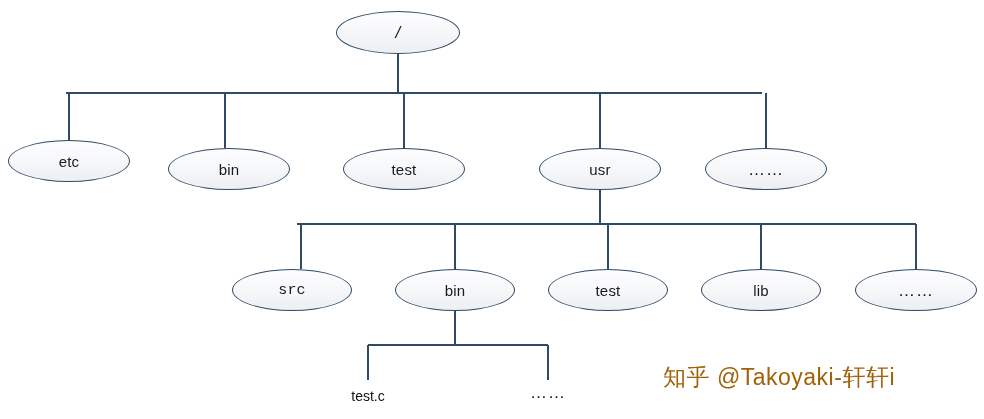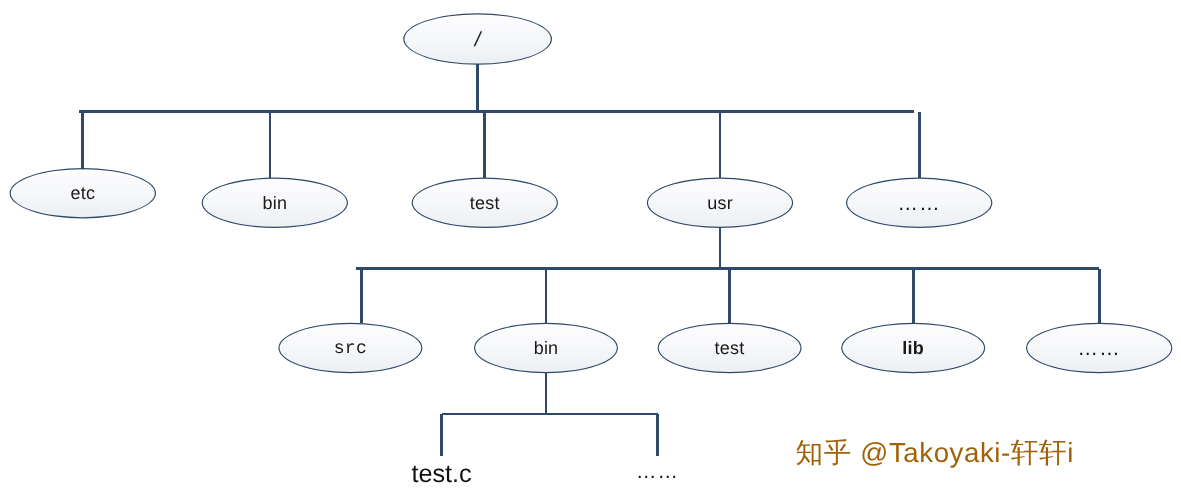--- a/index.html
+++ b/index.html
@@ -129,7 +129,7 @@
       <div class="node" style="left: 548px; top: 269px; width: 120px; height: 42px;">
         <span class="node-label">test</span>
       </div>
-      <div class="node" style="left: 701px; top: 269px; width: 120px; height: 42px; font-weight: bold;">
+      <div class="node" style="left: 701px; top: 269px; width: 120px; height: 42px;">
         <span class="node-label">lib</span>
       </div>
       <div class="node ellipsis" style="left: 855px; top: 269px; width: 122px; height: 42px;">

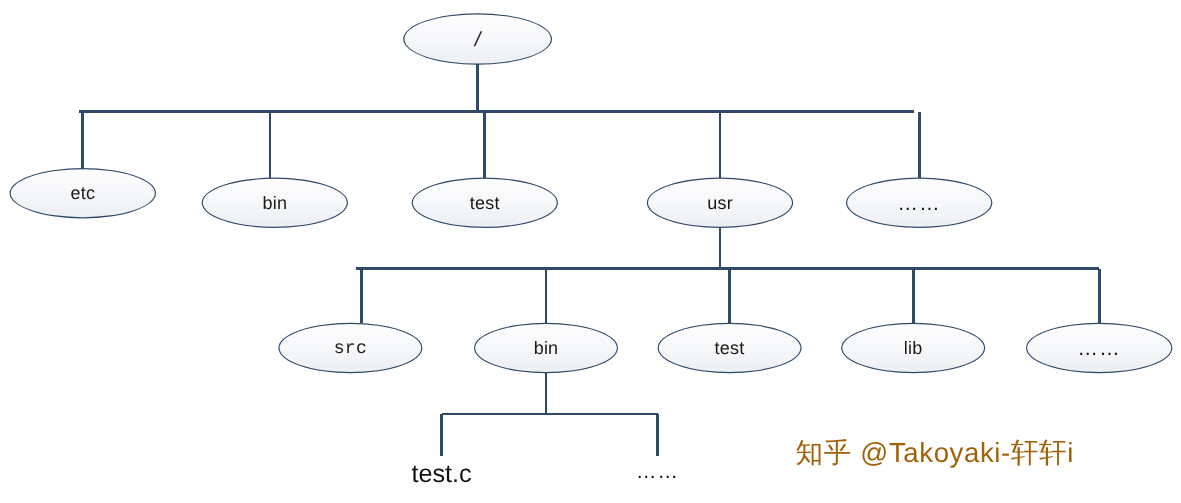--- a/index.html
+++ b/index.html
@@ -56,7 +56,7 @@
   }
   .leaf-label {
     position: absolute;
-    font-size: 21px;
+    font-size: 14px;
     color: #111;
     white-space: nowrap;
     z-index: 2;

